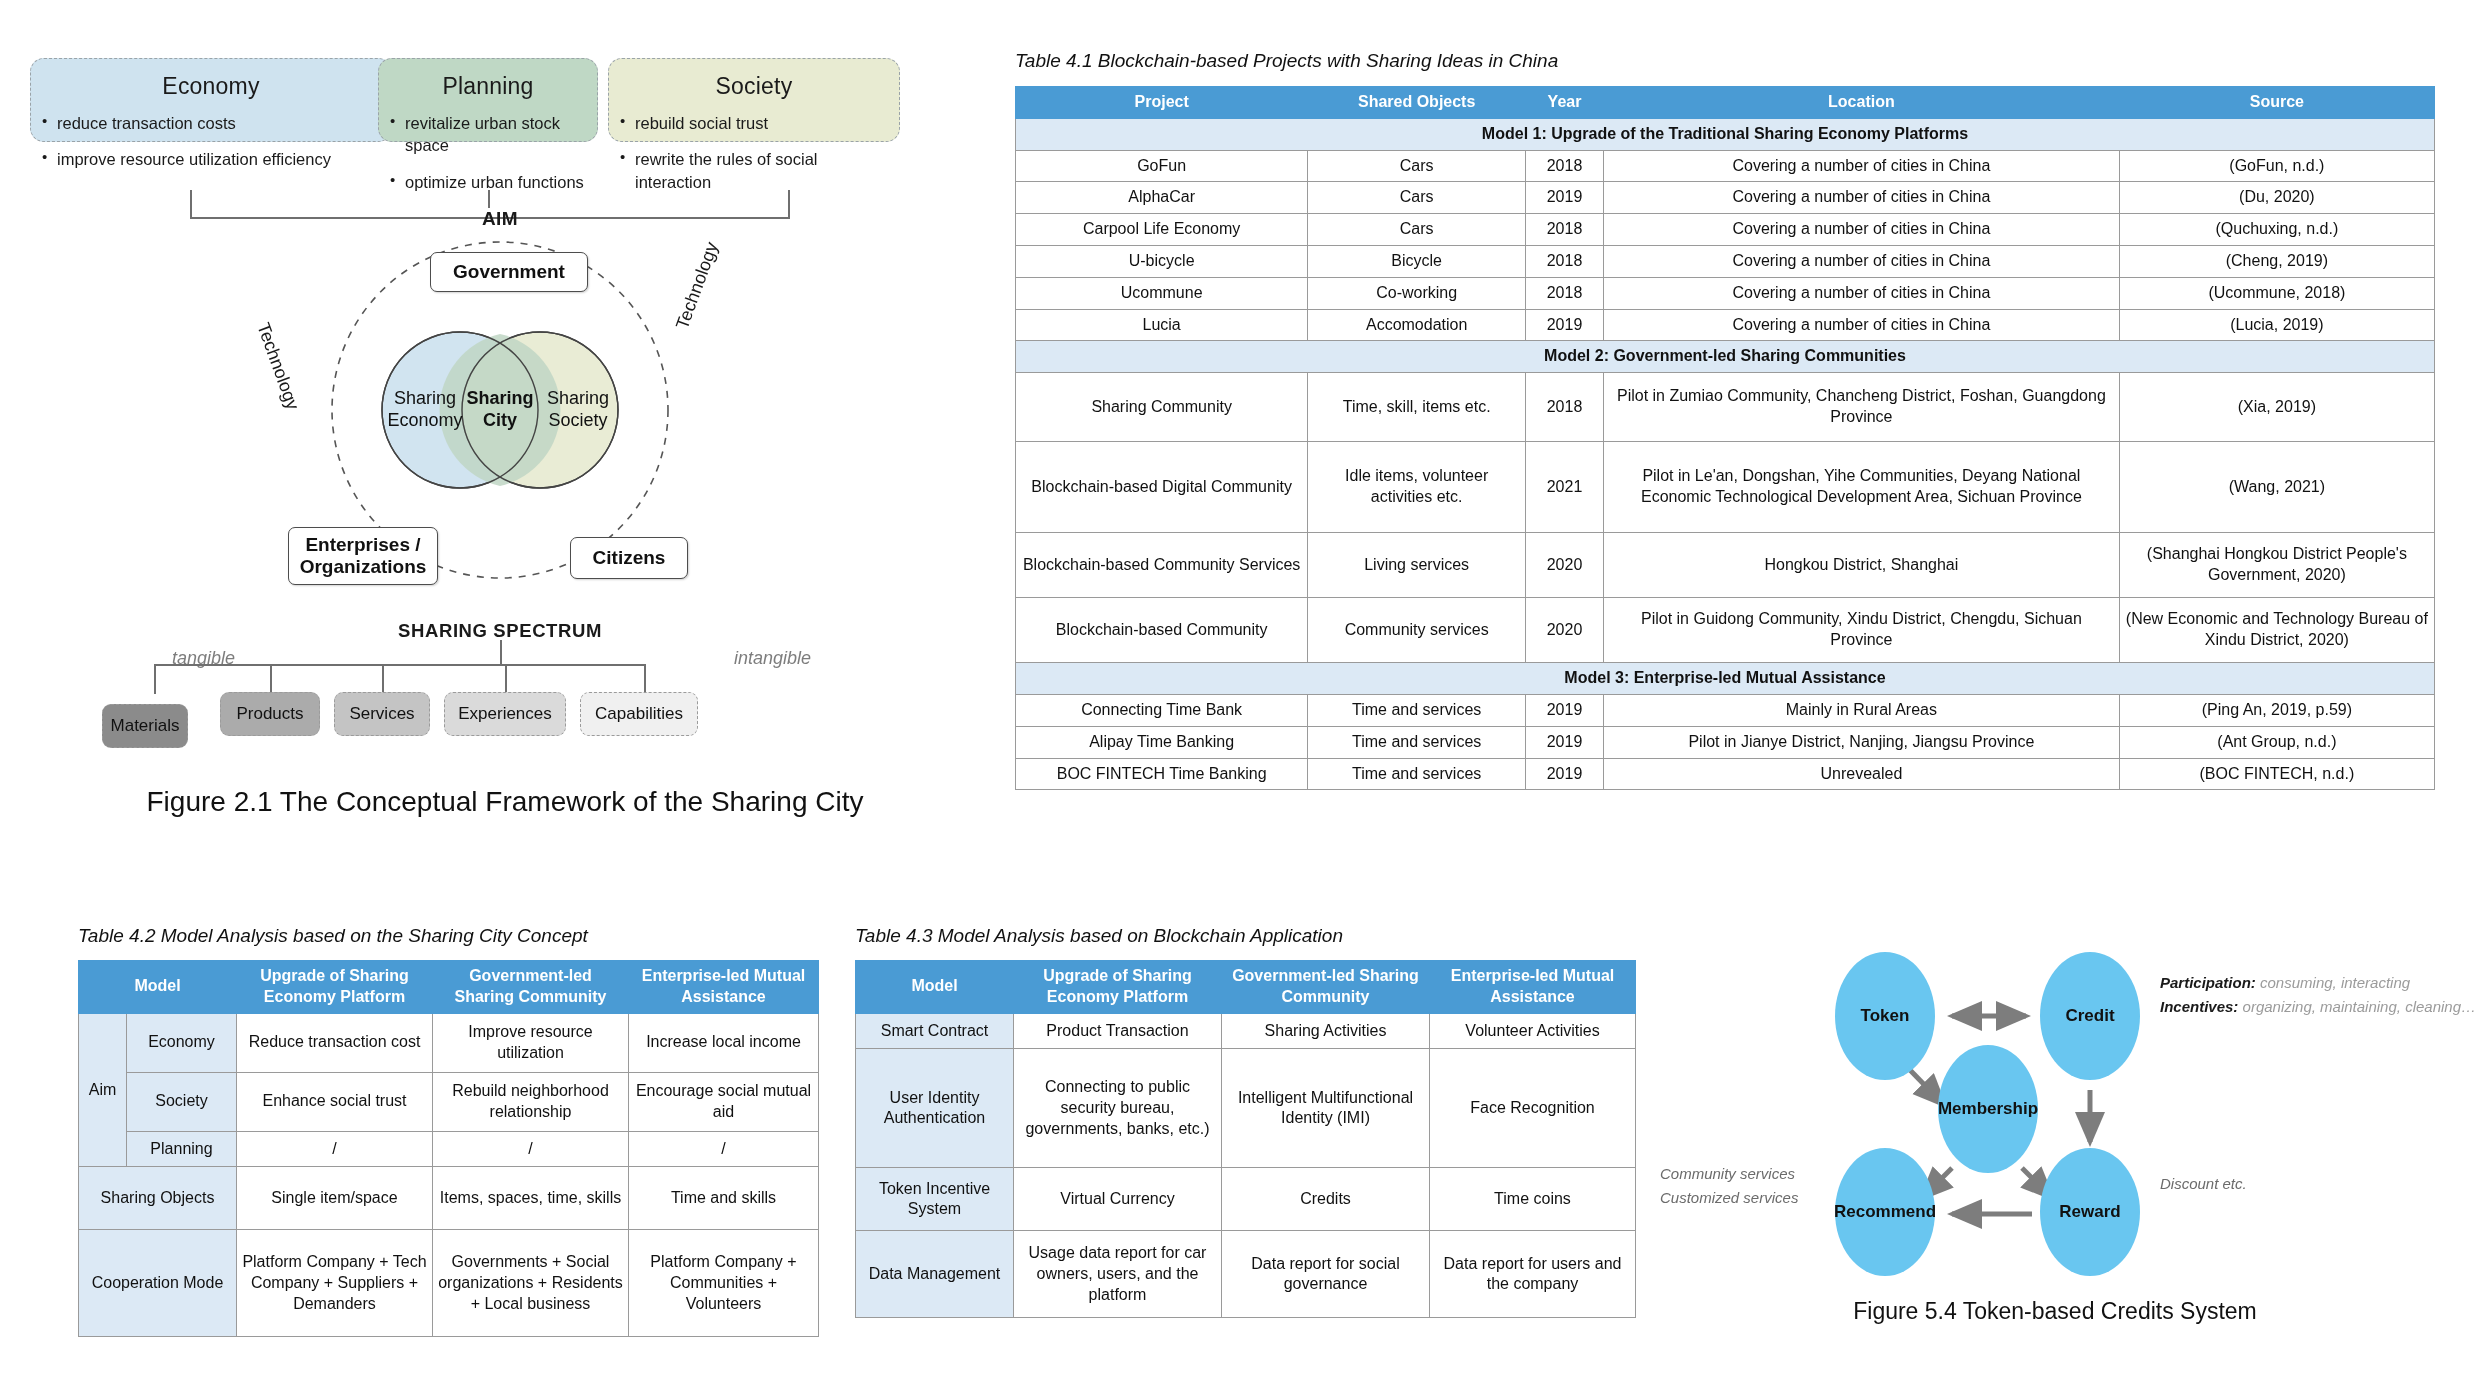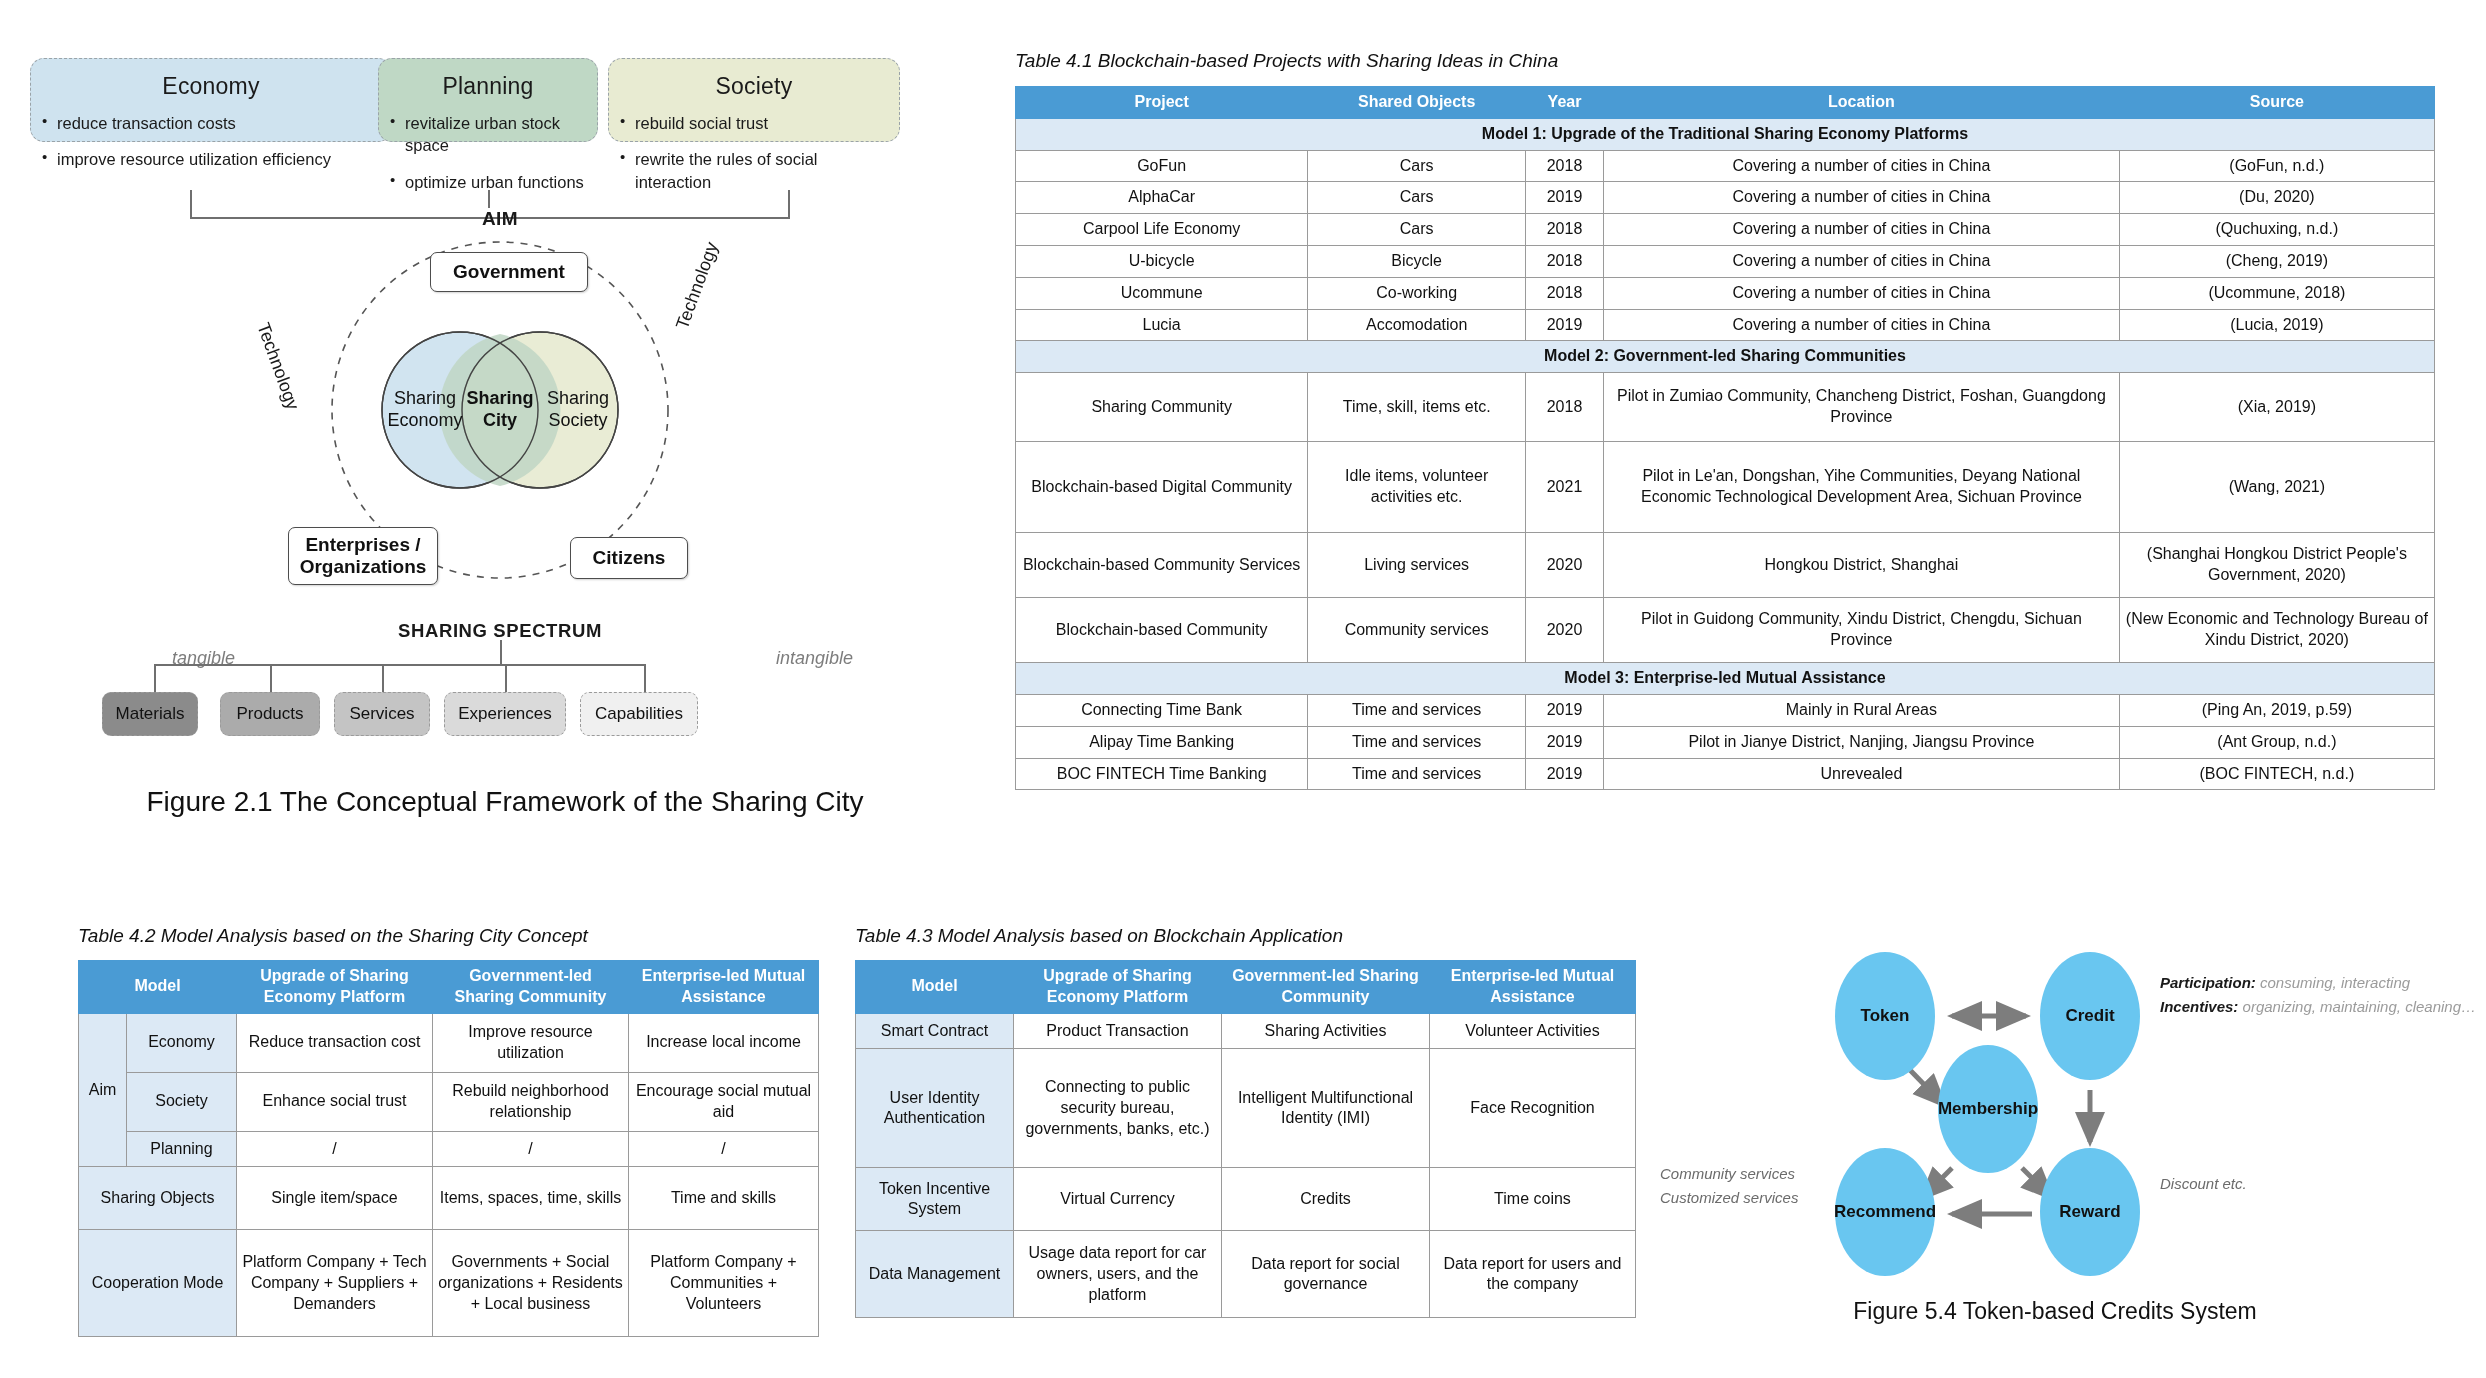--- a/index.html
+++ b/index.html
@@ -38,7 +38,7 @@
                   font-size:18.5px;font-weight:bold;letter-spacing:.6px;}
   .spec-edge{position:absolute;font-size:18px;font-style:italic;color:#7d7d7d;}
   #tangible{left:172px;top:648px;}
-  #intangible{left:776px;top:648px;}
+  #intangible{left:734px;top:648px;}
 
   .specbox{position:absolute;top:692px;height:44px;border-radius:9px;border:1.4px dashed #9b9b9b;
            display:flex;align-items:center;justify-content:center;font-size:17px;color:#111;box-sizing:border-box;}

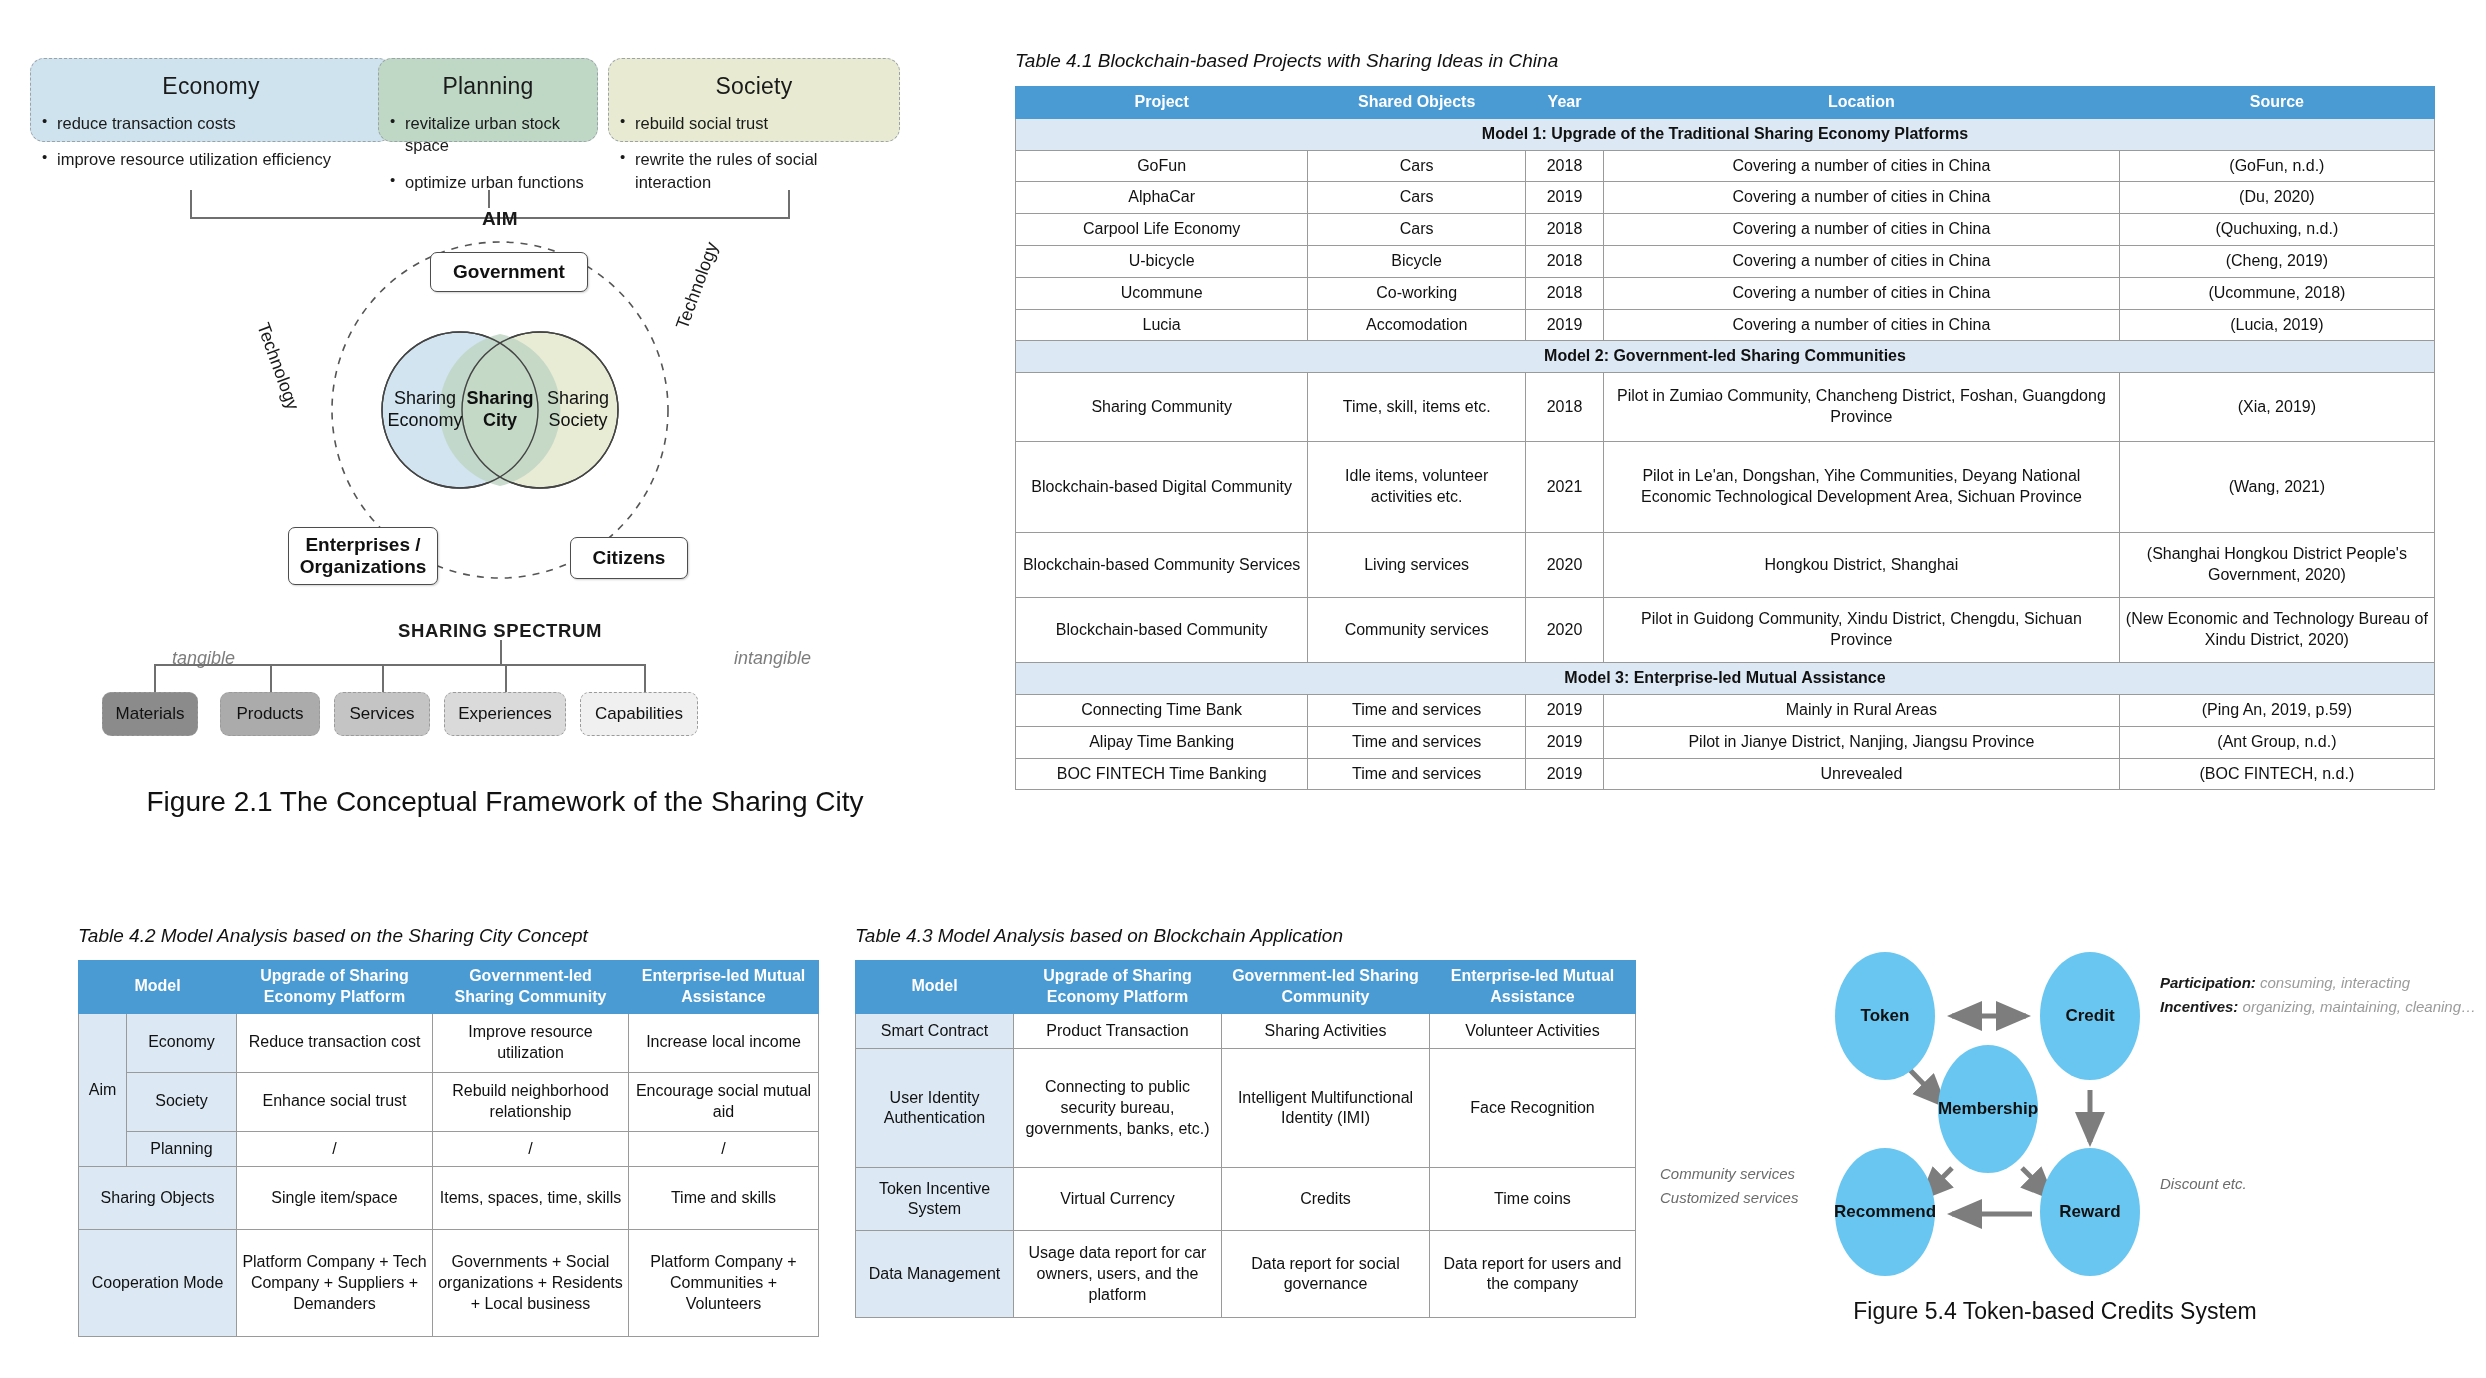--- a/index.html
+++ b/index.html
@@ -42,7 +42,7 @@
 
   .specbox{position:absolute;top:692px;height:44px;border-radius:9px;border:1.4px dashed #9b9b9b;
            display:flex;align-items:center;justify-content:center;font-size:17px;color:#111;box-sizing:border-box;}
-  #sp0{left:102px;width:96px;background:#8b8b8b;color:#111;}
+  #sp0{left:102px;width:86px;background:#8b8b8b;color:#111;margin-top:12px;}
   #sp1{left:220px;width:100px;background:#ababab;}
   #sp2{left:334px;width:96px;background:#c4c4c4;}
   #sp3{left:444px;width:122px;background:#dadada;}

